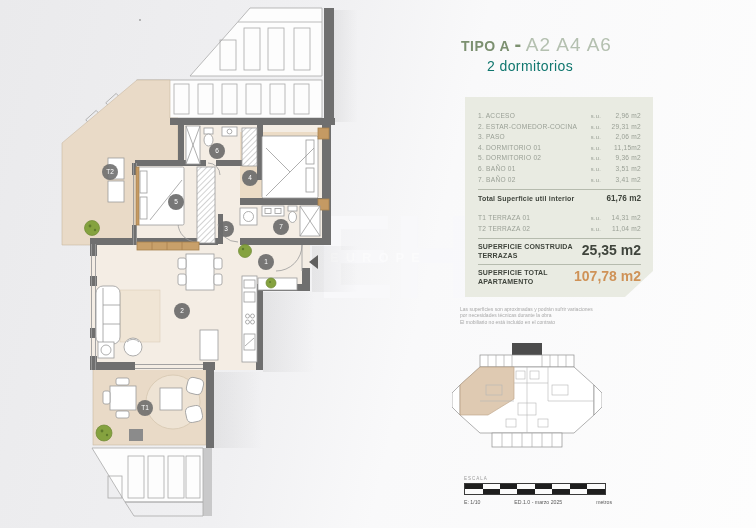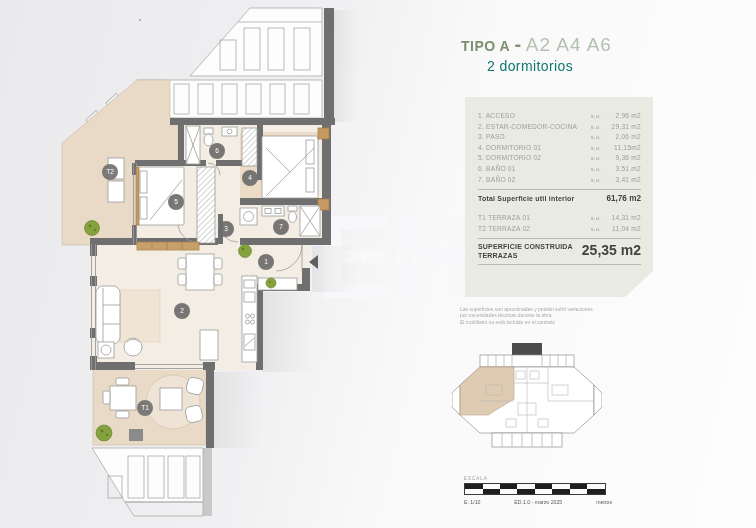--- a/index.html
+++ b/index.html
@@ -432,6 +432,11 @@
   </div>
 
   <hr class="hr">
+  <div class="blk">
+    <span class="bl"><span>SUPERFICIE TOTAL</span><br>
+      <span>APARTAMENTO</span></span>
+    <span class="bv orange">107,78 m2</span>
+  </div>
 </div>
 
 <div class="abs disc">

